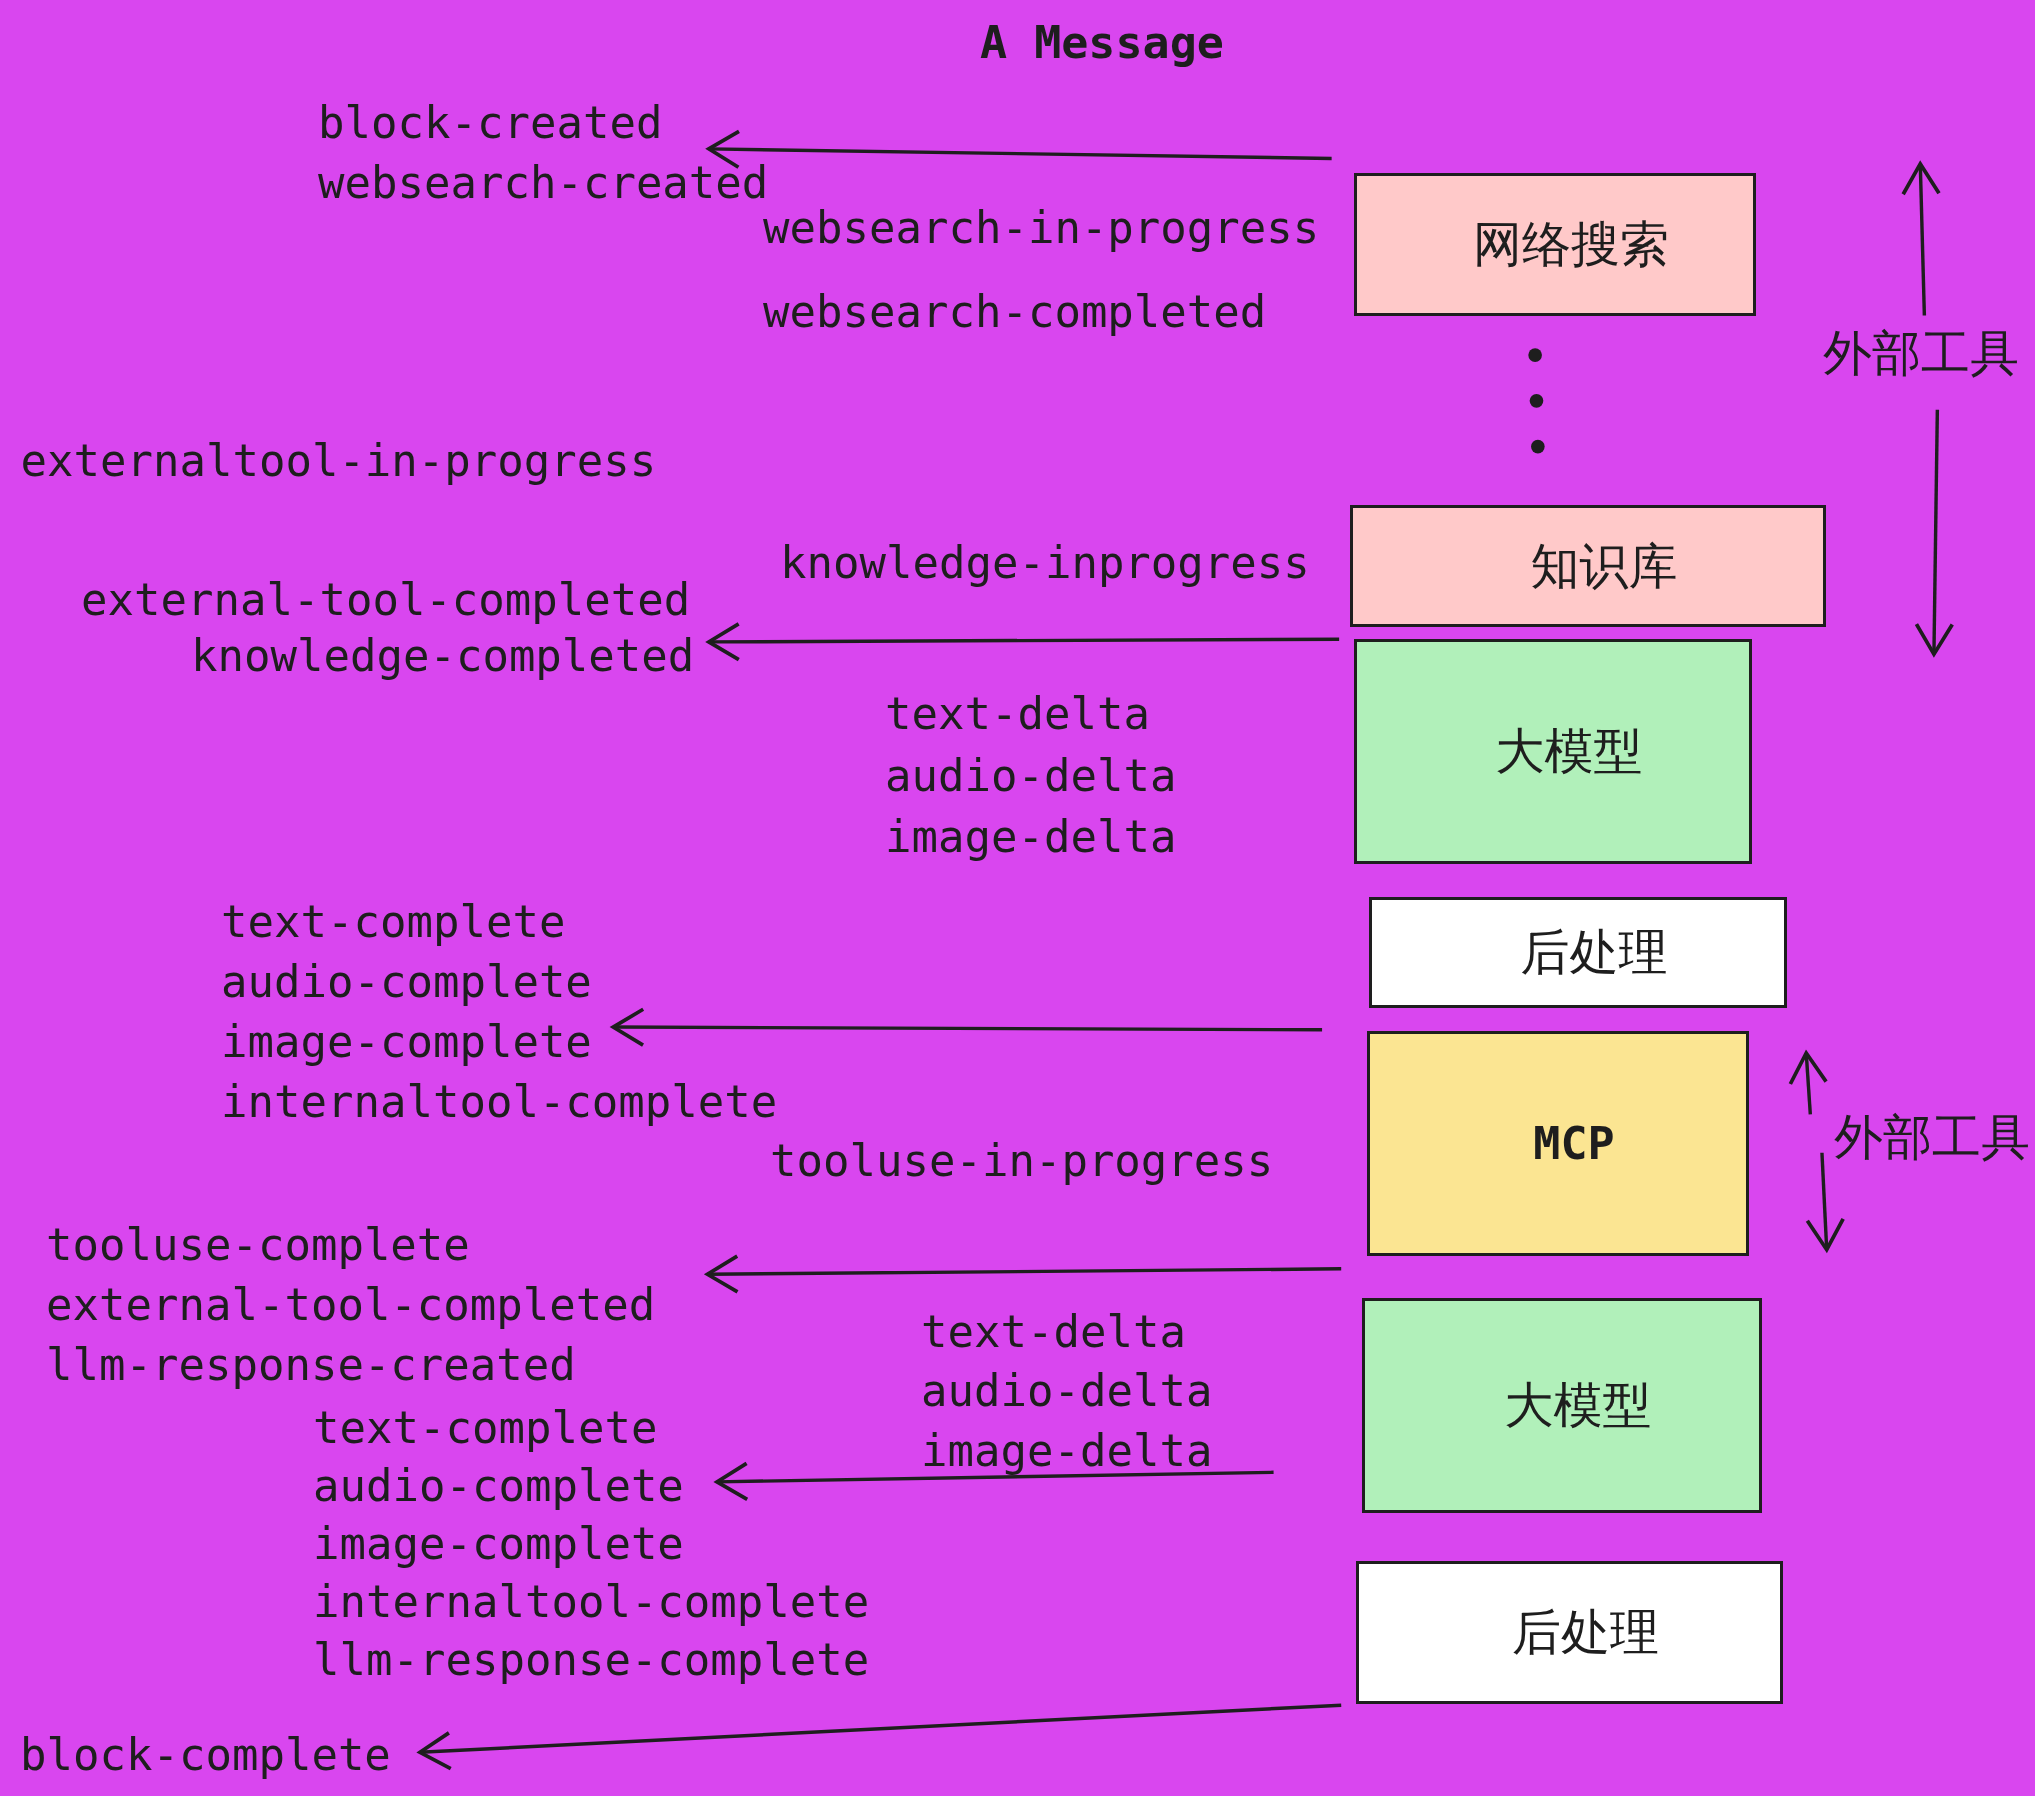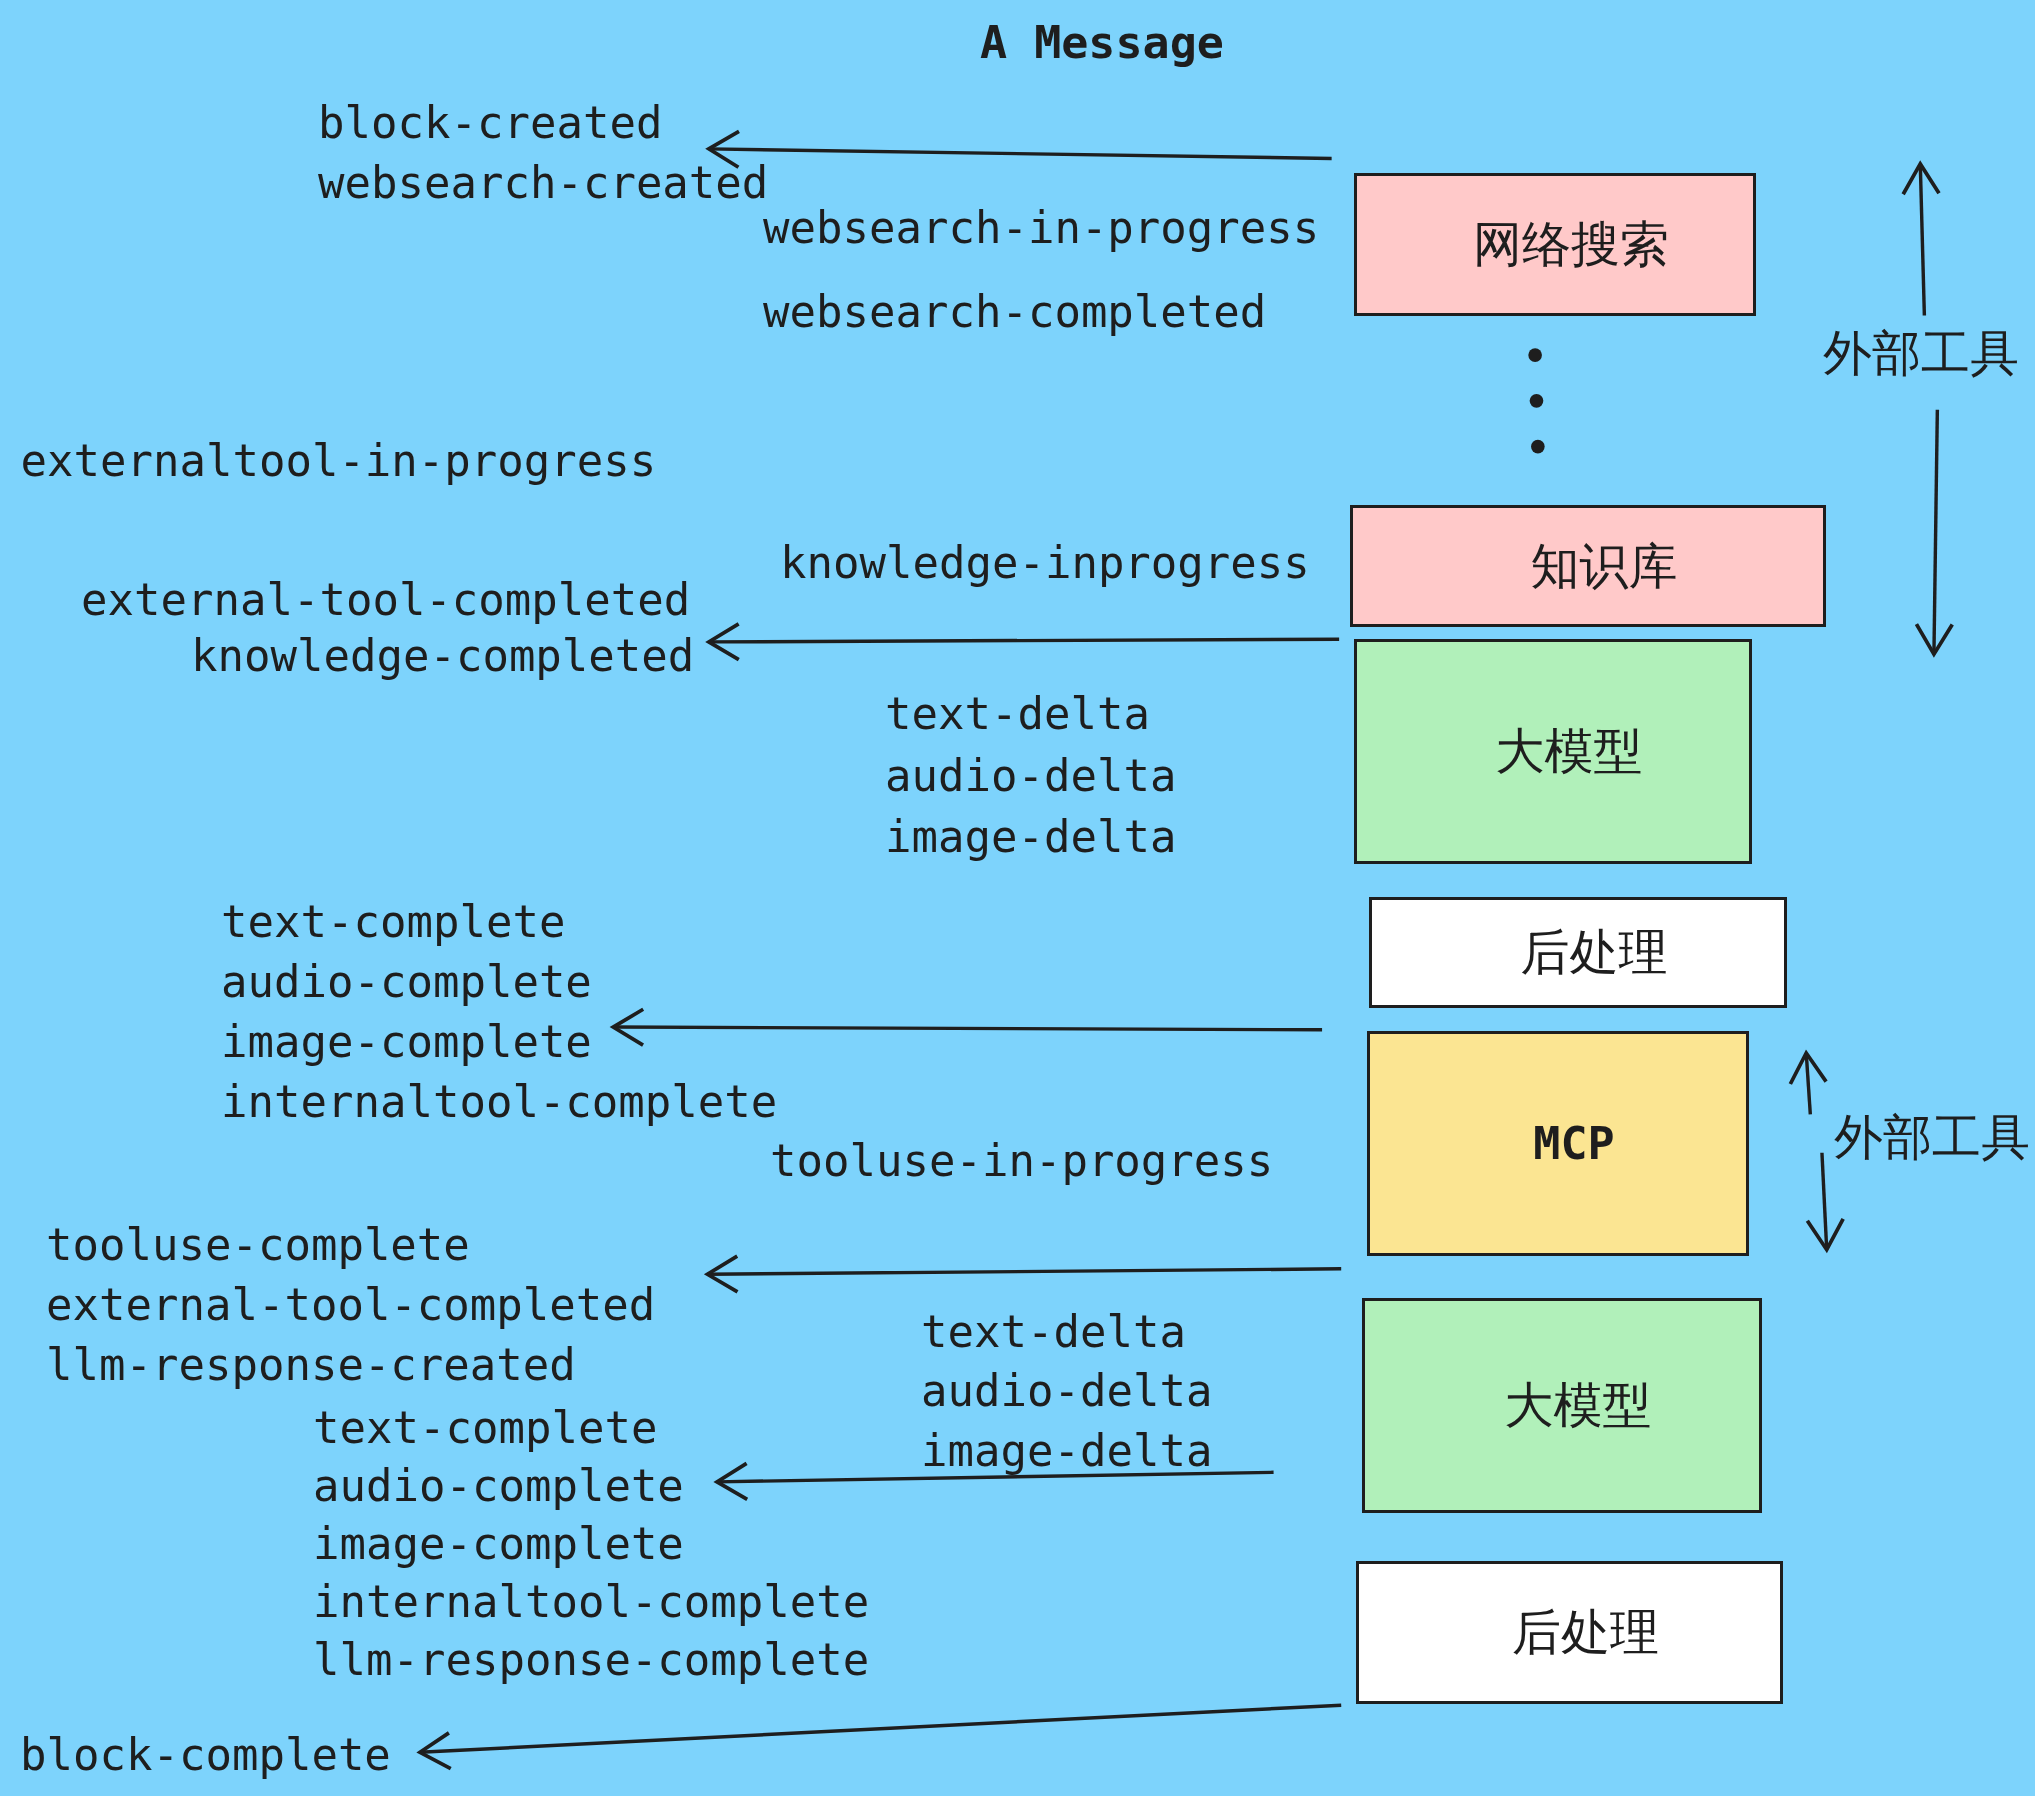--- a/index.html
+++ b/index.html
@@ -14,7 +14,7 @@
     position: relative;
     width: 2035px;
     height: 1796px;
-    background: #7dd3fc;
+    background: #d946ef;
     overflow: hidden;
     font-family: "DejaVu Sans Mono", monospace;
     color: var(--stroke);

